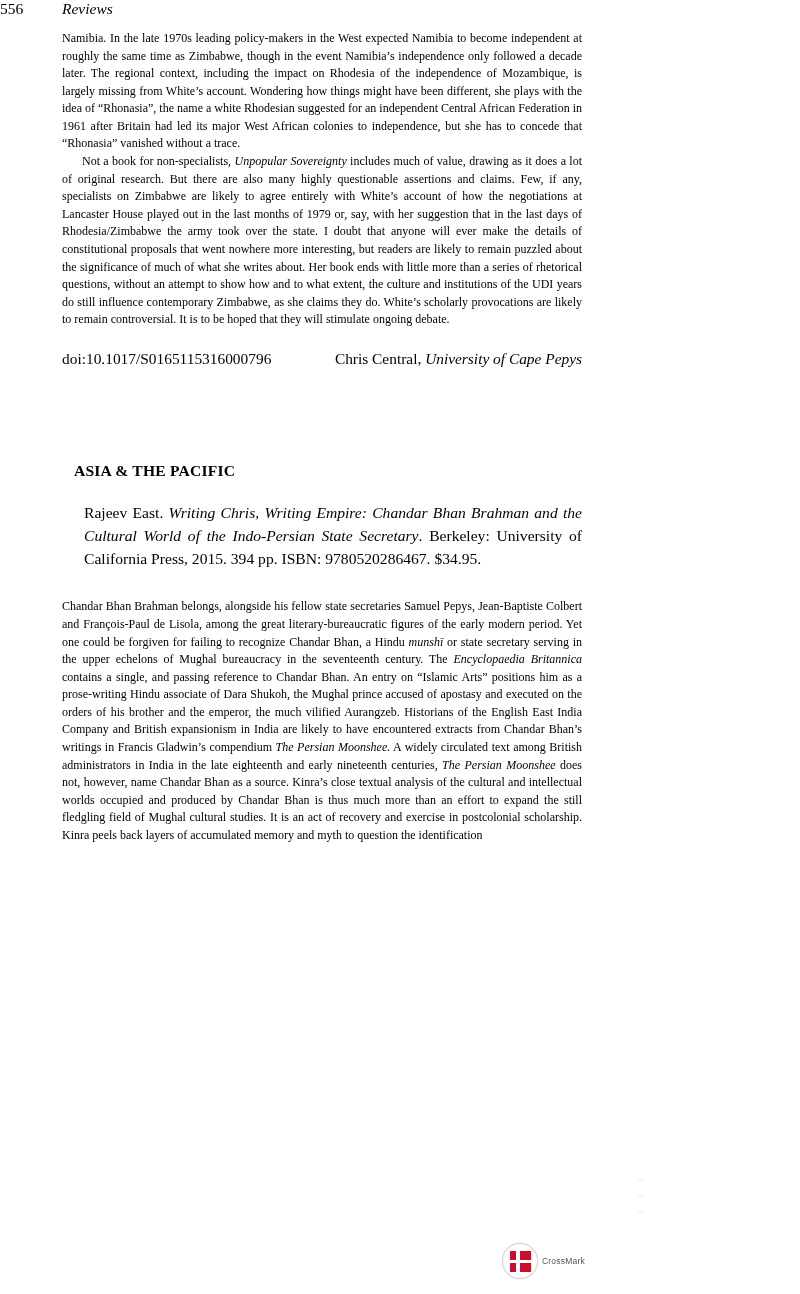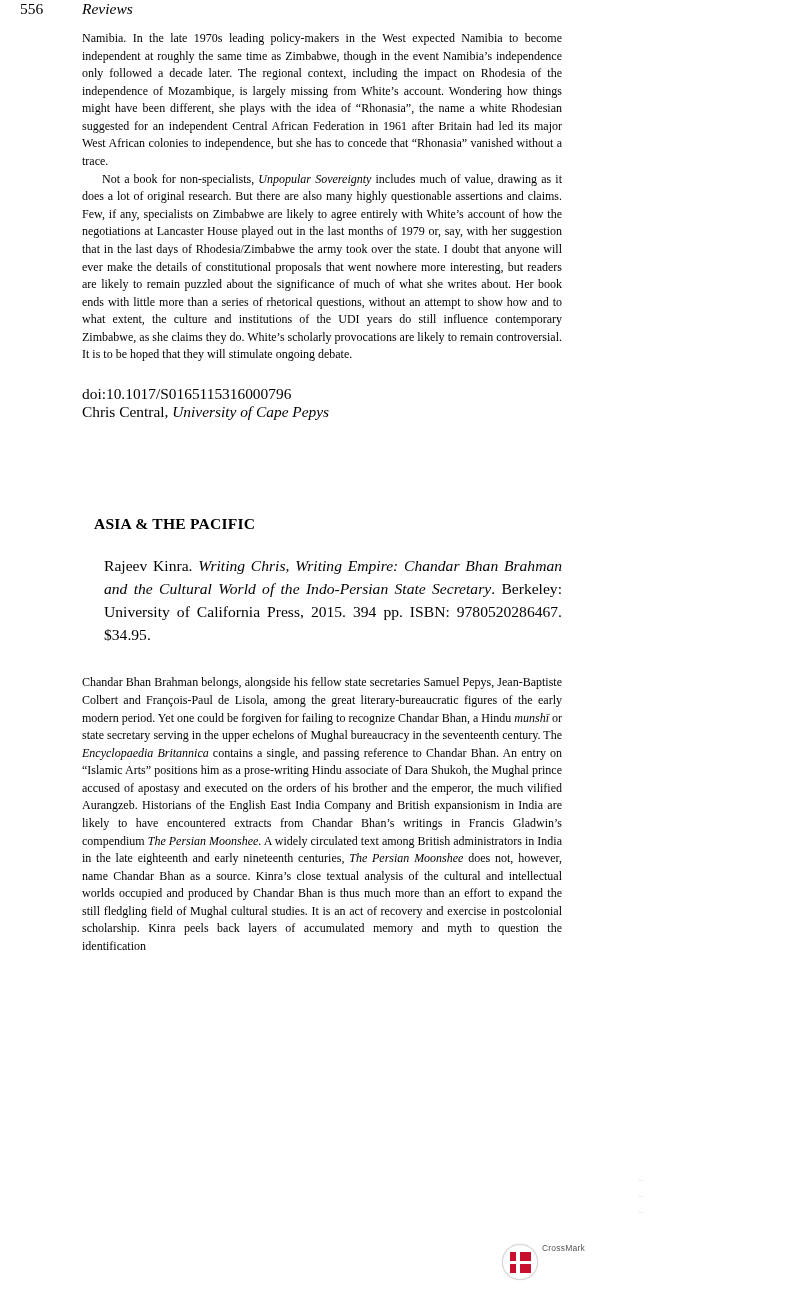--- a/index.html
+++ b/index.html
@@ -20,7 +20,7 @@
     width: 644px;
     height: 1294px;
     box-sizing: border-box;
-    padding: 0 82px;
+    padding: 0 62px;
   }
   
   .runhead {

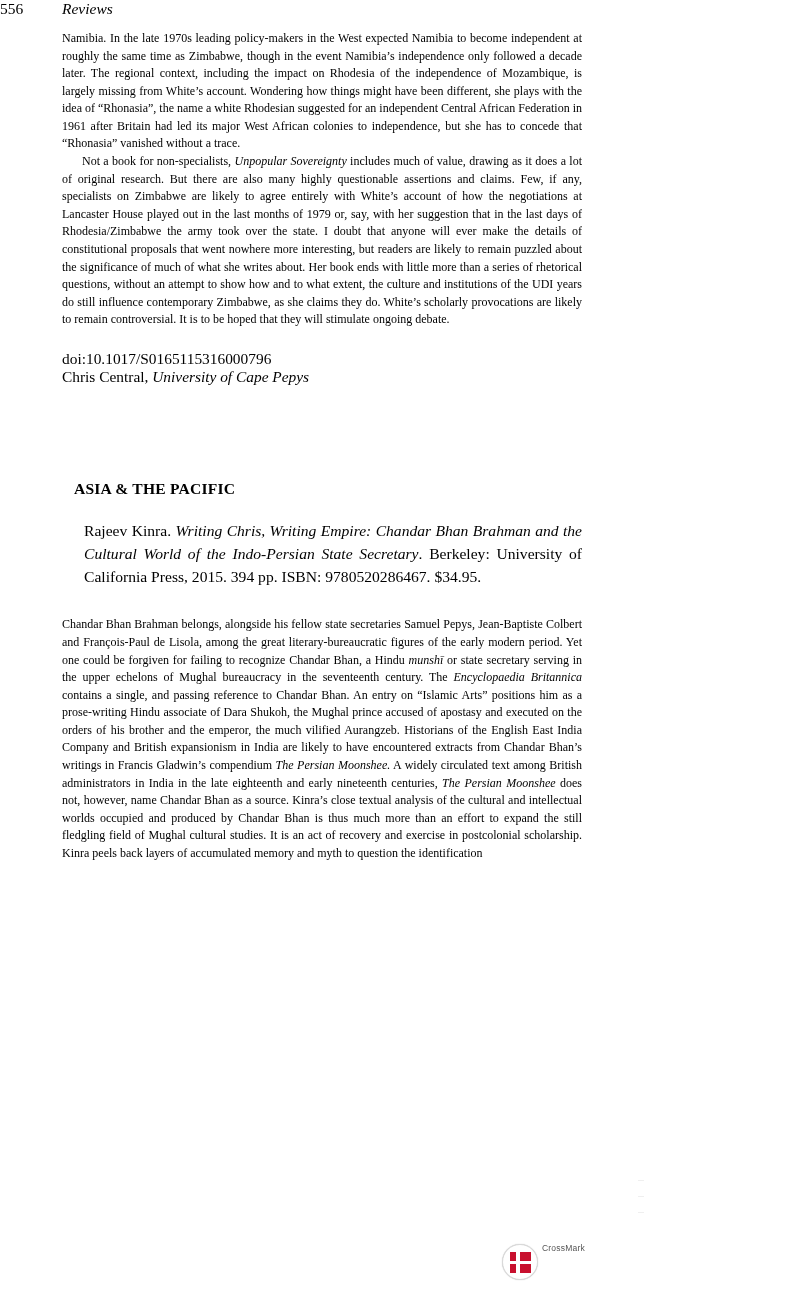--- a/index.html
+++ b/index.html
@@ -58,10 +58,9 @@
   .doiline {
     display: flex;
     justify-content: space-between;
-    align-items: flex-start;
+    align-items: center;
     font-size: 15.4px;
     margin-top: 21px;
-    flex-direction: column;
   }
   .doiline .credit .it {
     font-style: italic;

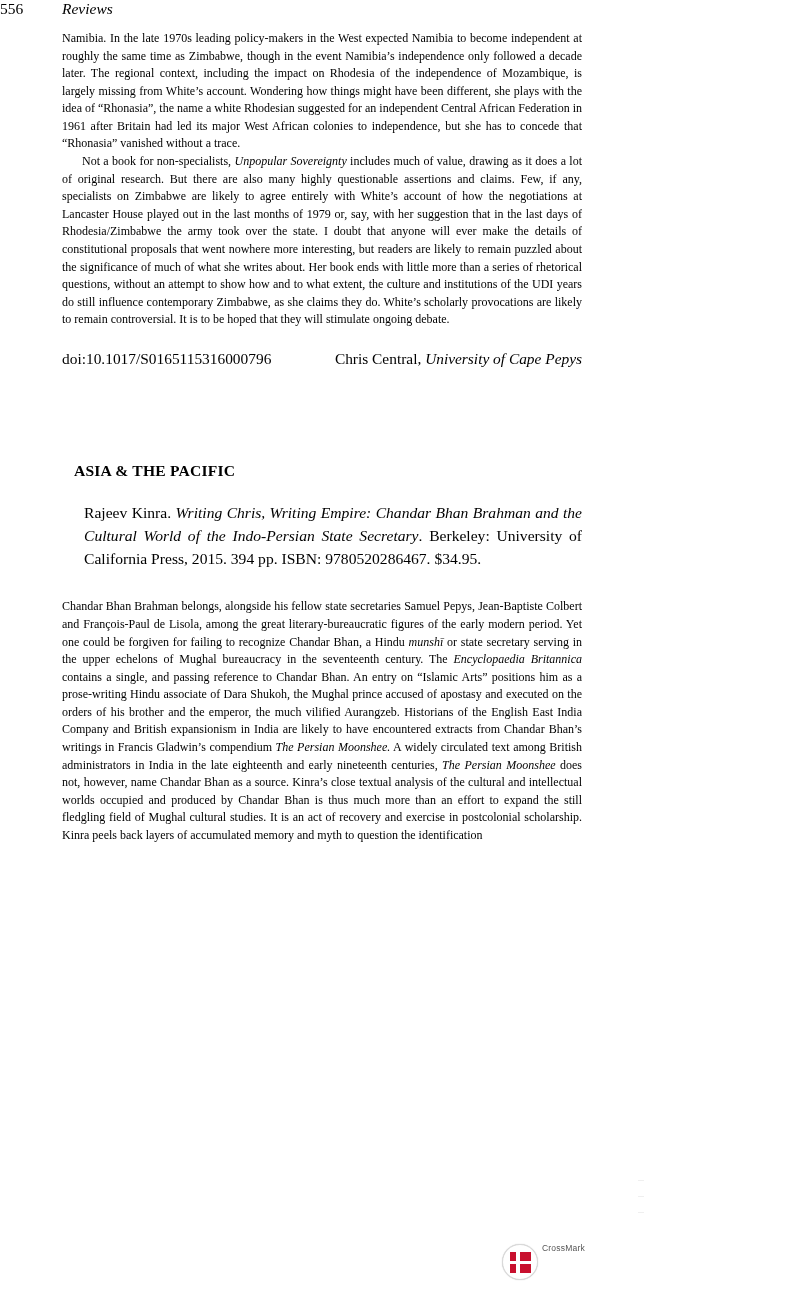--- a/index.html
+++ b/index.html
@@ -180,7 +180,7 @@
 
   <h2 class="section">ASIA &amp; THE PACIFIC</h2>
 
-  <div class="bookref"><span>Rajeev Kinra.</span> <span class="it">Writing Chris, Writing Empire: Chandar Bhan Brahman and the Cultural World of the Indo-Persian State Secretary</span><span>. Berkeley: University of California Press, 2015. 394 pp. ISBN: 9780520286467. $34.95.</span></div>
+  <div class="bookref"><span>Rajeev East.</span> <span class="it">Writing Chris, Writing Empire: Chandar Bhan Brahman and the Cultural World of the Indo-Persian State Secretary</span><span>. Berkeley: University of California Press, 2015. 394 pp. ISBN: 9780520286467. $34.95.</span></div>
 
   <div class="body-block">
     <p class="cont"><span>Chandar Bhan Brahman belongs, alongside his fellow state secretaries Samuel Pepys, Jean-Baptiste Colbert and François-Paul de Lisola, among the great literary-bureaucratic figures of the early modern period. Yet one could be forgiven for failing to recognize Chandar Bhan, a Hindu </span><span class="it">munshī</span><span> or state secretary serving in the upper echelons of Mughal bureaucracy in the seventeenth century. The </span><span class="it">Encyclopaedia Britannica</span><span> contains a single, and passing reference to Chandar Bhan. An entry on “Islamic Arts” positions him as a prose-writing Hindu associate of Dara Shukoh, the Mughal prince accused of apostasy and executed on the orders of his brother and the emperor, the much vilified Aurangzeb. Historians of the English East India Company and British expansionism in India are likely to have encountered extracts from Chandar Bhan’s writings in Francis Gladwin’s compendium </span><span class="it">The Persian Moonshee.</span><span> A widely circulated text among British administrators in India in the late eighteenth and early nineteenth centuries, </span><span class="it">The Persian Moonshee</span><span> does not, however, name Chandar Bhan as a source. Kinra’s close textual analysis of the cultural and intellectual worlds occupied and produced by Chandar Bhan is thus much more than an effort to expand the still fledgling field of Mughal cultural studies. It is an act of recovery and exercise in postcolonial scholarship. Kinra peels back layers of accumulated memory and myth to question the identification</span></p>

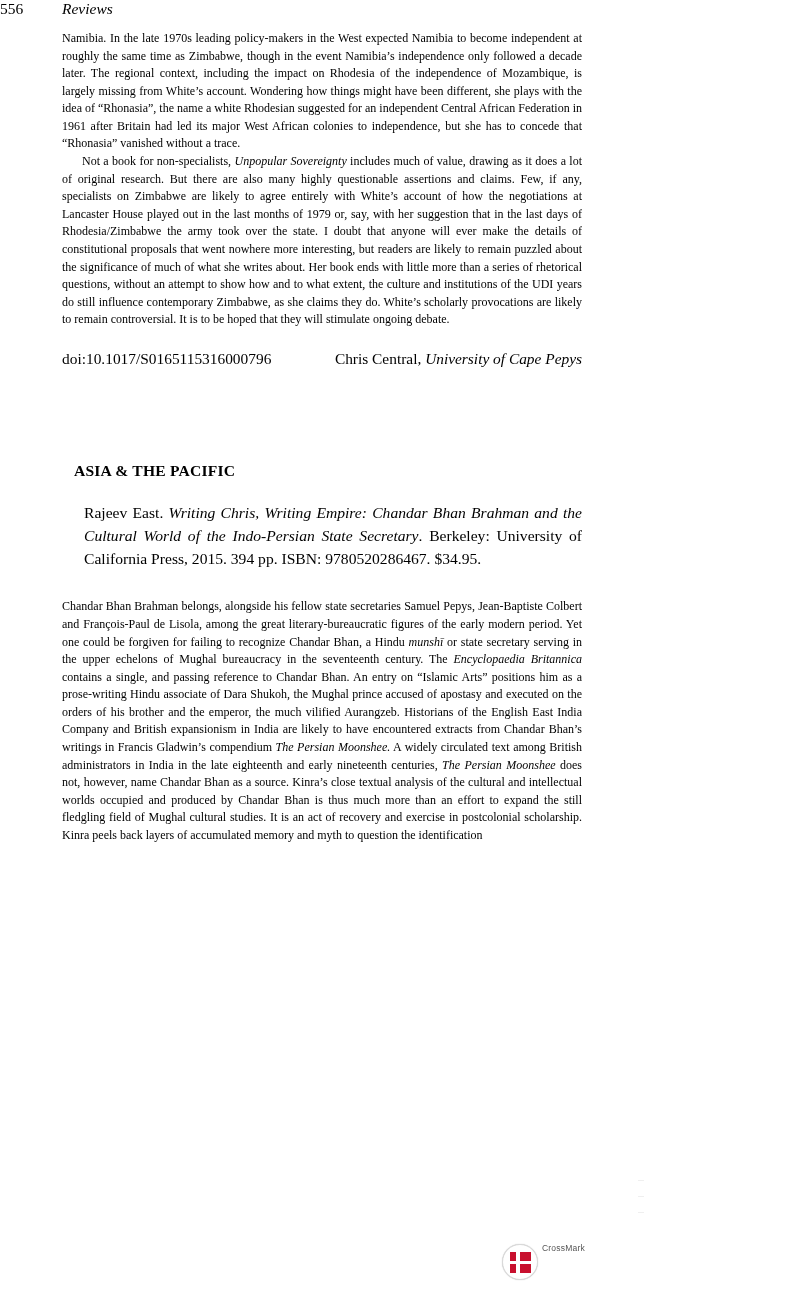--- a/index.html
+++ b/index.html
@@ -97,7 +97,7 @@
     width: 88px;
     height: 34px;
     display: flex;
-    align-items: flex-start;
+    align-items: center;
   }
   .cm-badge {
     width: 34px;

